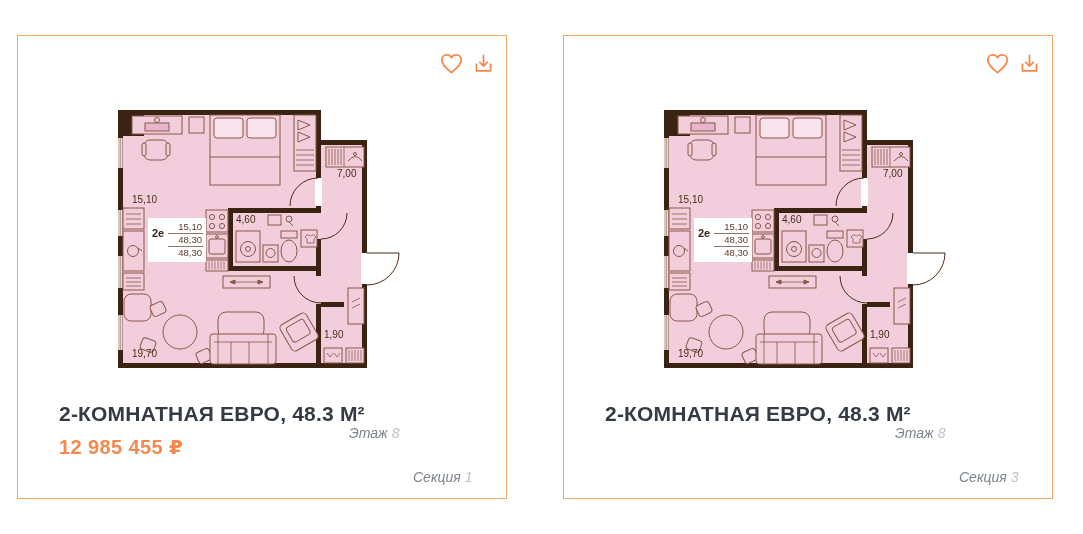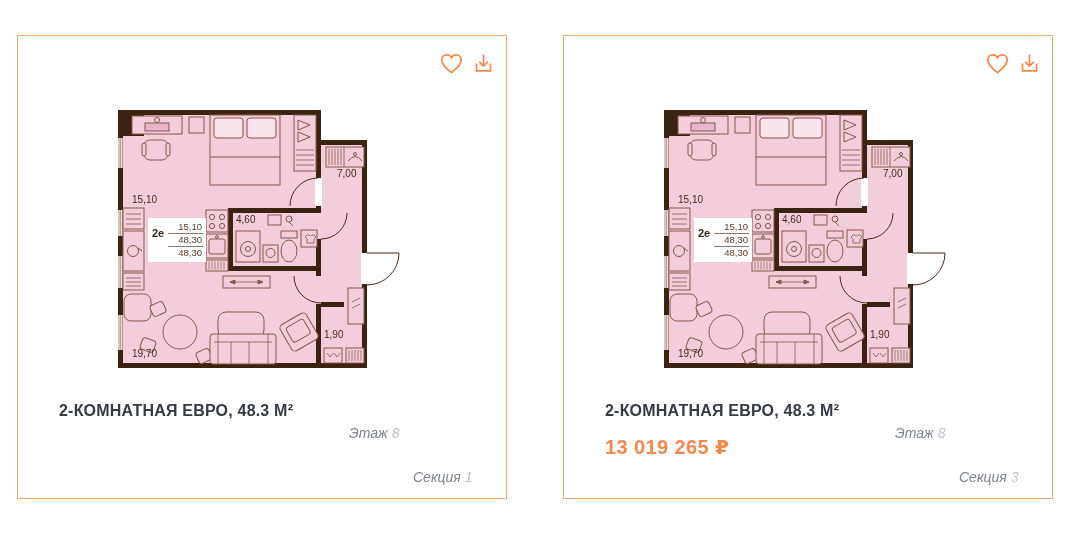--- a/index.html
+++ b/index.html
@@ -18,7 +18,7 @@
   .icon-btn svg{display:block;}
   .plan-slot{position:absolute;left:100px;top:74px;width:290px;height:258px;}
   .title{
-    position:absolute;left:41px;top:366px;font-size:16px;font-weight:700;
+    position:absolute;left:41px;top:366px;font-size:21px;font-weight:700;
     color:#343B45;letter-spacing:.2px;
   }
   .pair{position:absolute;top:389px;font-size:14px;color:#7D848D;font-style:italic;}

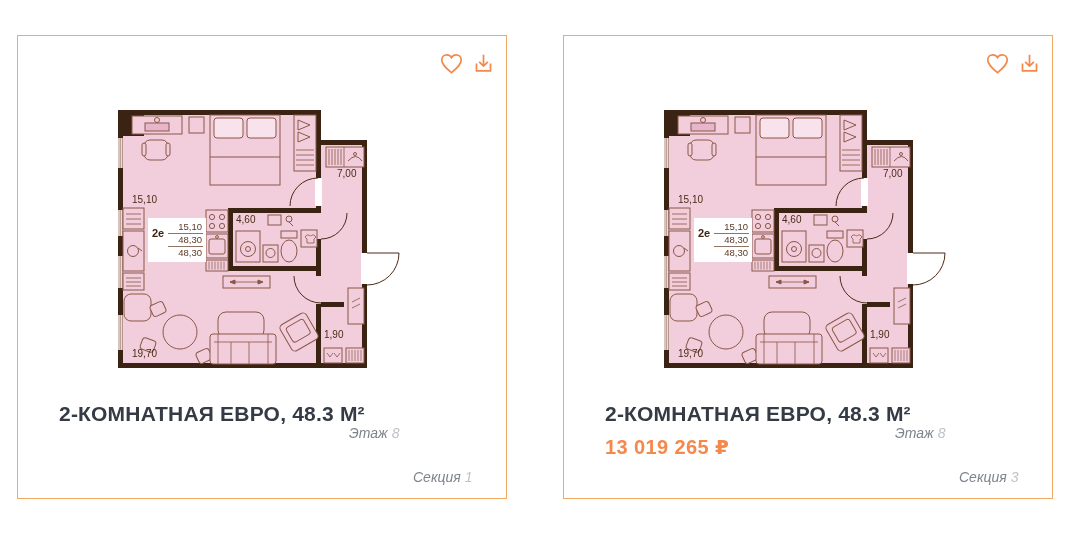--- a/index.html
+++ b/index.html
@@ -254,6 +254,7 @@
     <div class="pair pair-section">
       <span>Секция</span><span class="value">1</span>
     </div>
+    <div class="price">12 985 455 ₽</div>
   </div>
 
   <div class="card">

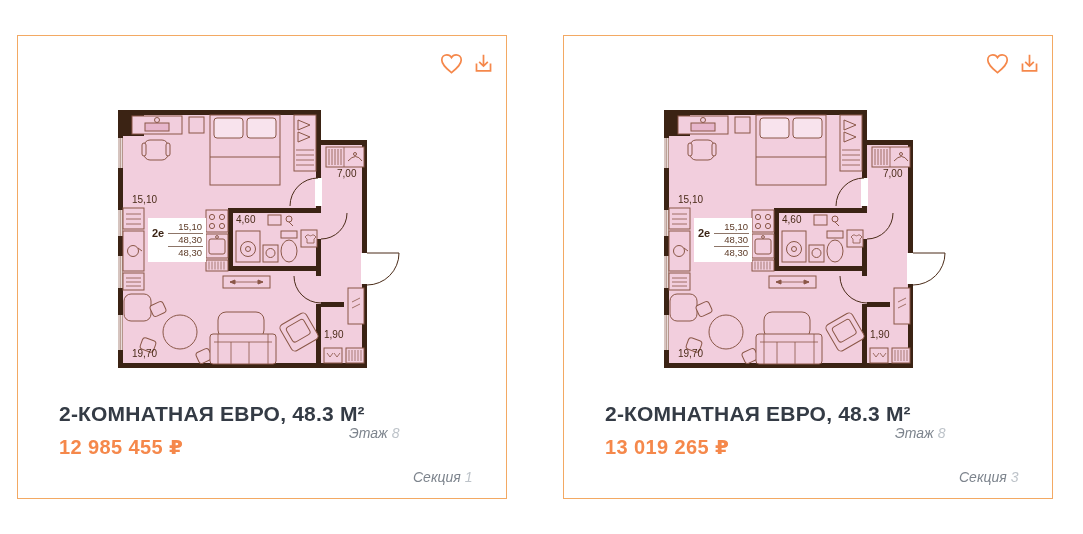--- a/index.html
+++ b/index.html
@@ -472,7 +472,6 @@
     <div class="pair pair-section">
       <span>Секция</span><span class="value">3</span>
     </div>
-    <div class="price">13 019 265 ₽</div>
   </div>
 
 </div>

